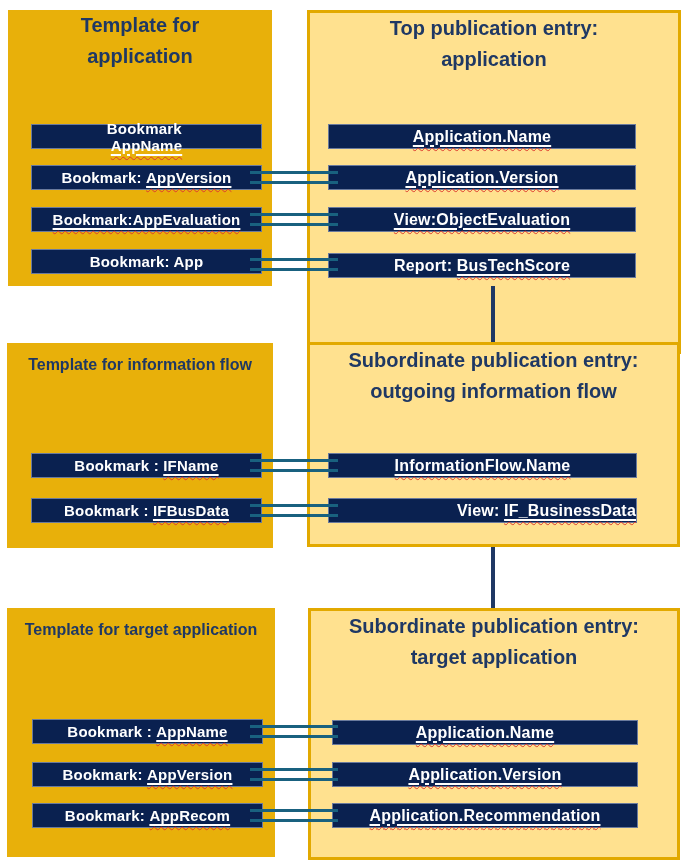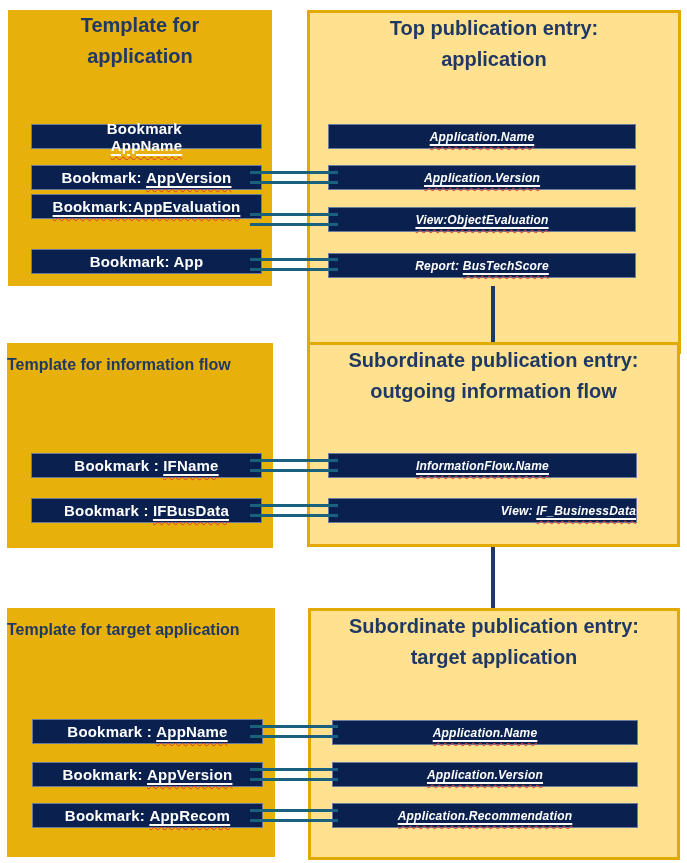--- a/index.html
+++ b/index.html
@@ -29,7 +29,7 @@
     display:flex; align-items:center; justify-content:center;
     white-space:pre; letter-spacing:0.2px;
   }
-  .bar-lg { font-size:12px;font-style:italic; }
+  .bar-lg { font-size:16px; }
   .lnk {
     text-decoration:underline; text-decoration-color:#ffffff;
     text-decoration-thickness:1.5px; text-underline-offset:3px;

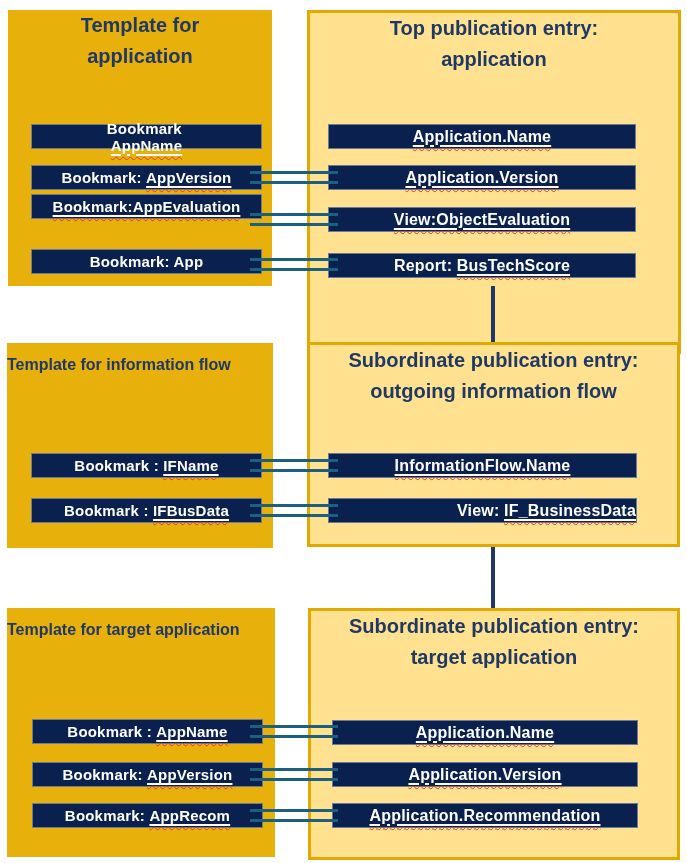--- a/index.html
+++ b/index.html
@@ -64,7 +64,7 @@
 
   <div class="bar" style="left:31px;top:165px;width:231px;"><span>Bookmark: </span><span class="lnk"><span class="sq">AppVersion</span></span></div>
 
-  <div class="bar" style="left:31px;top:194px;width:231px;"><span></span><span class="lnk"><span class="sq">Bookmark:AppEvaluation</span></span></div>
+  <div class="bar" style="left:31px;top:207px;width:231px;"><span></span><span class="lnk"><span class="sq">Bookmark:AppEvaluation</span></span></div>
 
   <div class="bar" style="left:31px;top:249px;width:231px;"><span>Bookmark: App</span><span class="lnk"><span class="sq"></span></span></div>
 

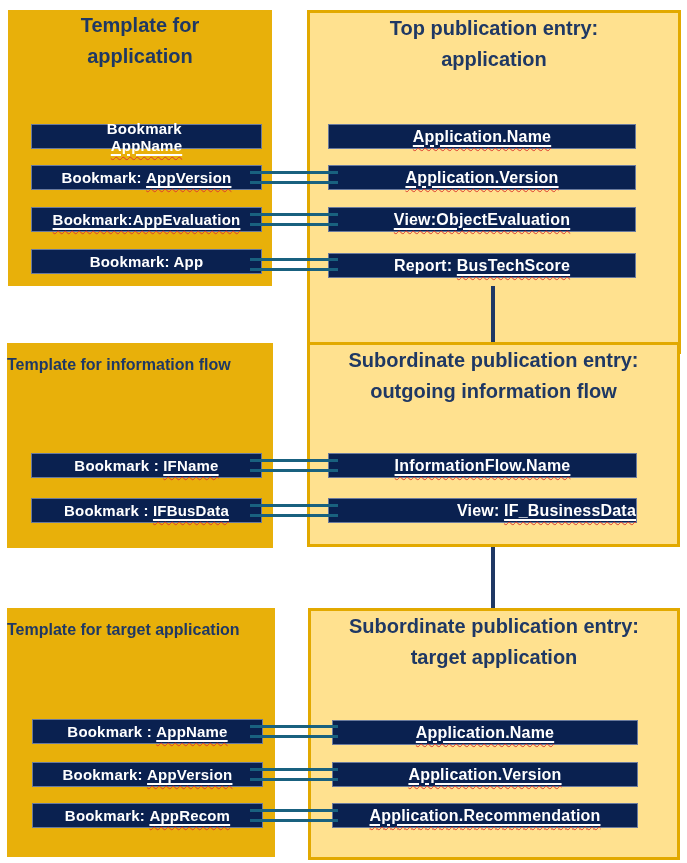--- a/index.html
+++ b/index.html
@@ -20,7 +20,7 @@
   }
   .title-sm {
     color:#1F3864; font-size:16px; font-weight:600; line-height:1.3;
-    text-align:left; padding-top:12px;
+    text-align:center; padding-top:12px;
   }
   .bar {
     position:absolute; height:25px; box-sizing:border-box;

